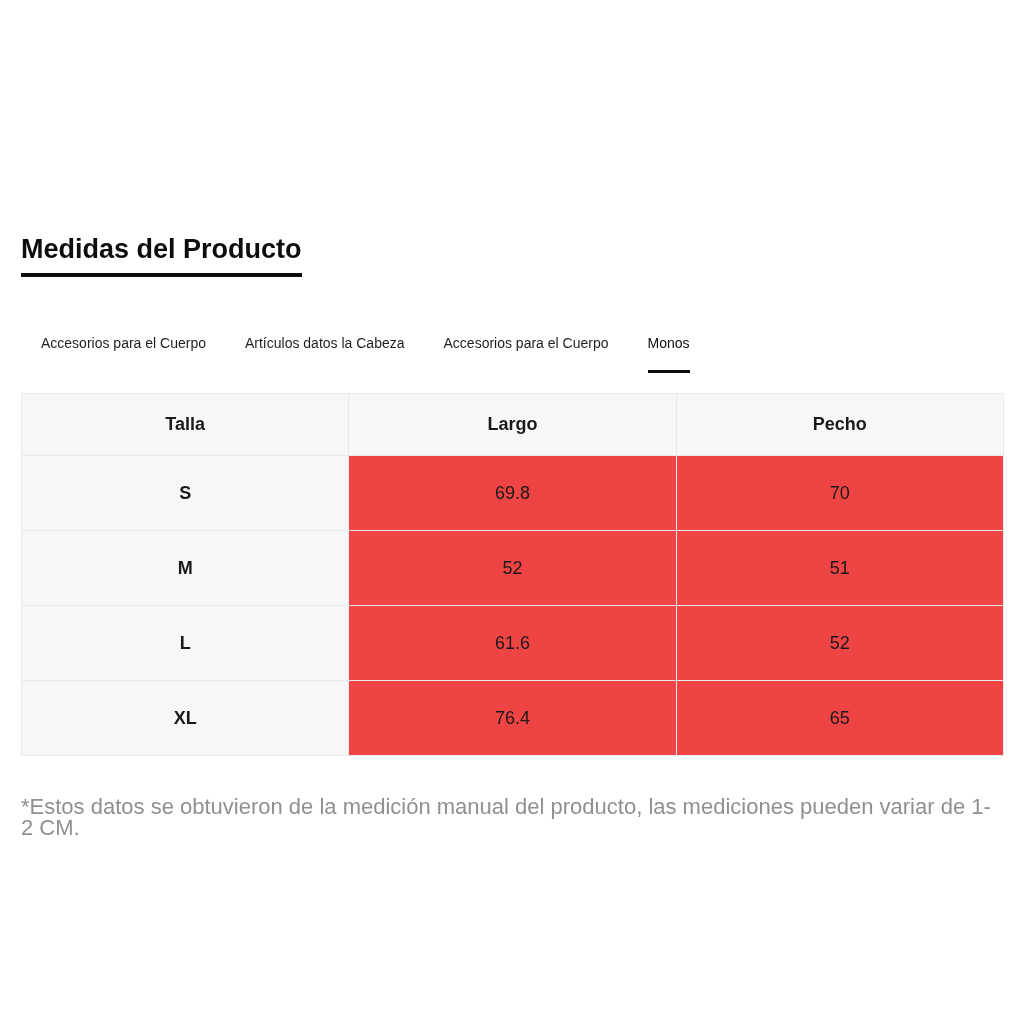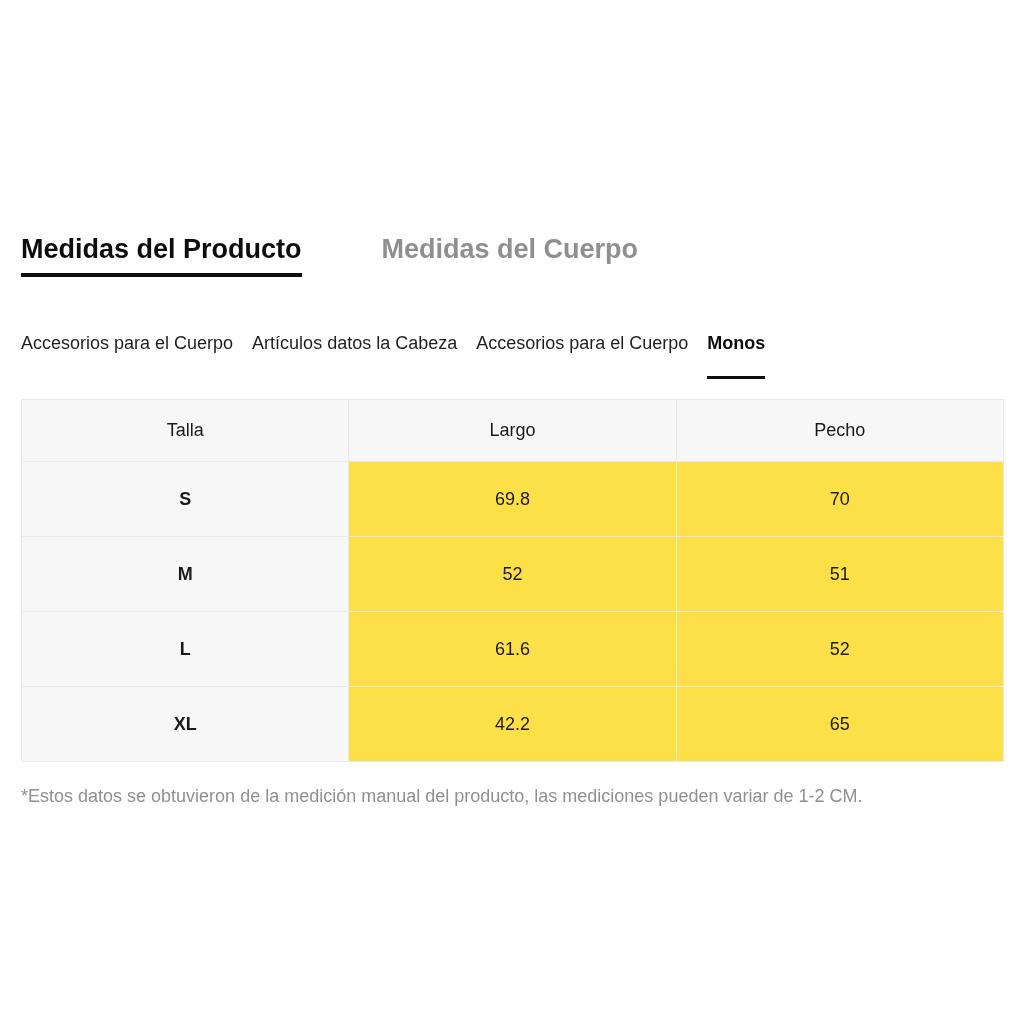--- a/index.html
+++ b/index.html
@@ -16,8 +16,8 @@
   
   .main-tabs {
     display: flex;
-    gap: 80px;
-    align-items: flex-start;
+    gap: 60px;
+    align-items: flex-end;
   }
   .main-tab {
     font-size: 27px;

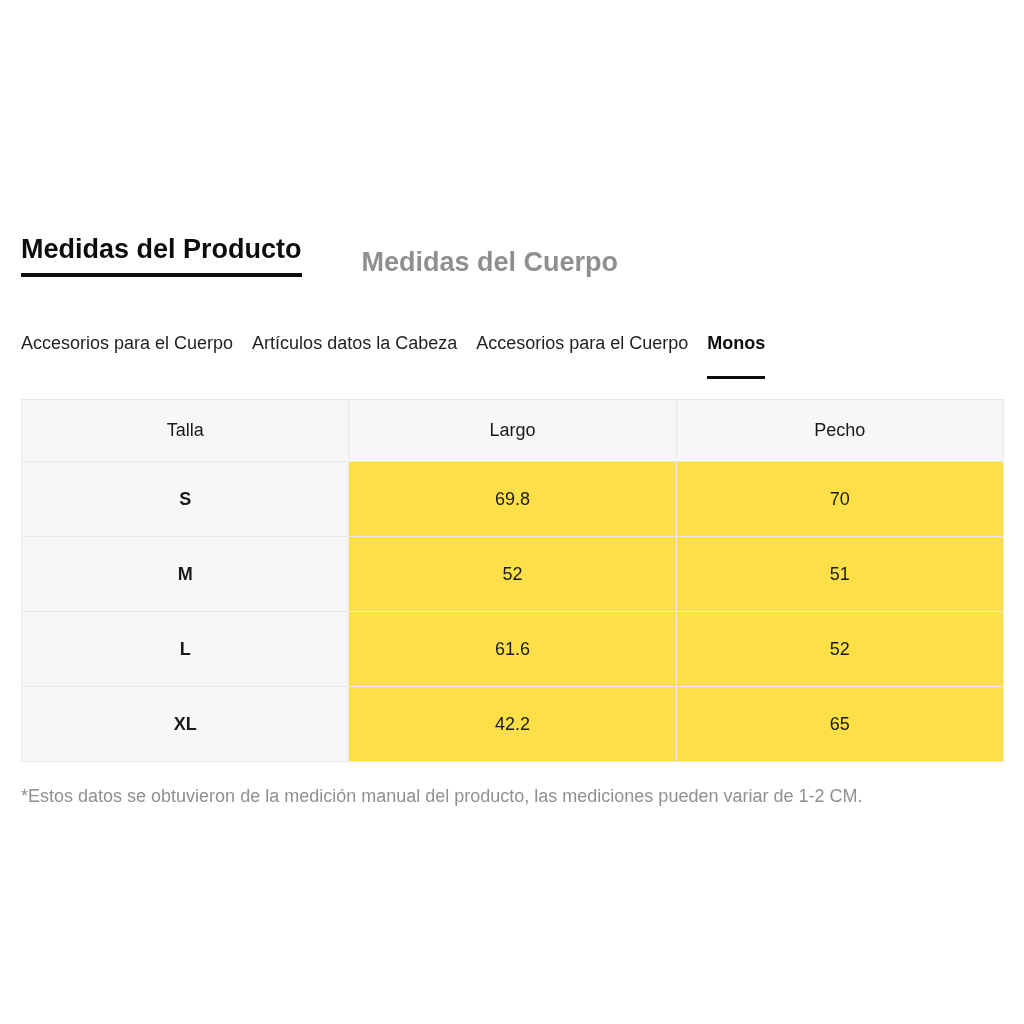--- a/index.html
+++ b/index.html
@@ -99,7 +99,6 @@
 
   <div class="main-tabs">
     <div class="main-tab active">Medidas del Producto</div>
-    <div class="main-tab">Medidas del Cuerpo</div>
   </div>
 
   <div class="cat-tabs">

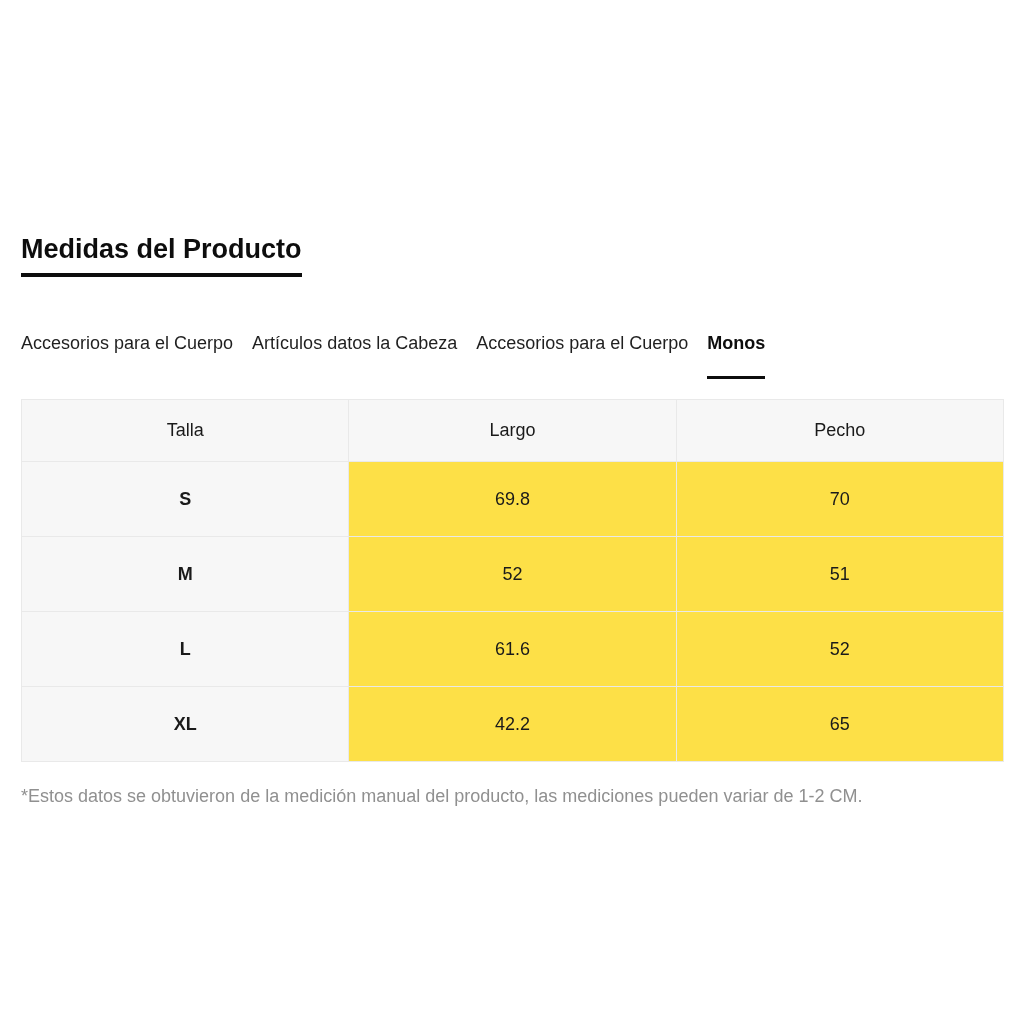--- a/index.html
+++ b/index.html
@@ -41,11 +41,12 @@
     align-items: flex-start;
   }
   .cat-tab {
-    font-size: 18px;
+    font-size: 14px;
     line-height: 21px;
     color: #1f1f1f;
     cursor: pointer;
     white-space: nowrap;
+    margin-left: 20px;
   }
   .cat-tab.active {
     font-weight: bold;

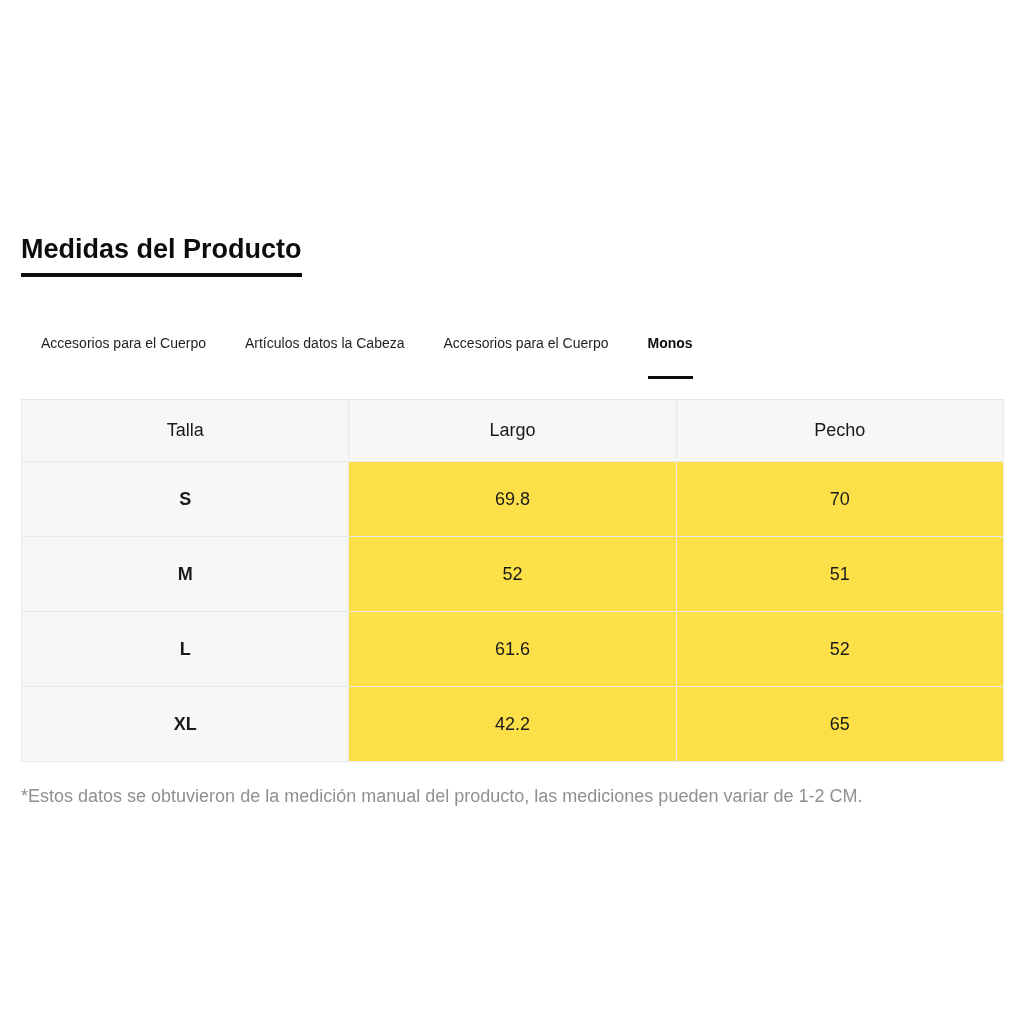--- a/index.html
+++ b/index.html
@@ -49,9 +49,9 @@
     margin-left: 20px;
   }
   .cat-tab.active {
-    font-weight: bold;
+    font-weight: normal;
     color: #0d0d0d;
-    padding-bottom: 22px;
+    padding-bottom: 16px;
     border-bottom: 3px solid #0d0d0d;
   }
 

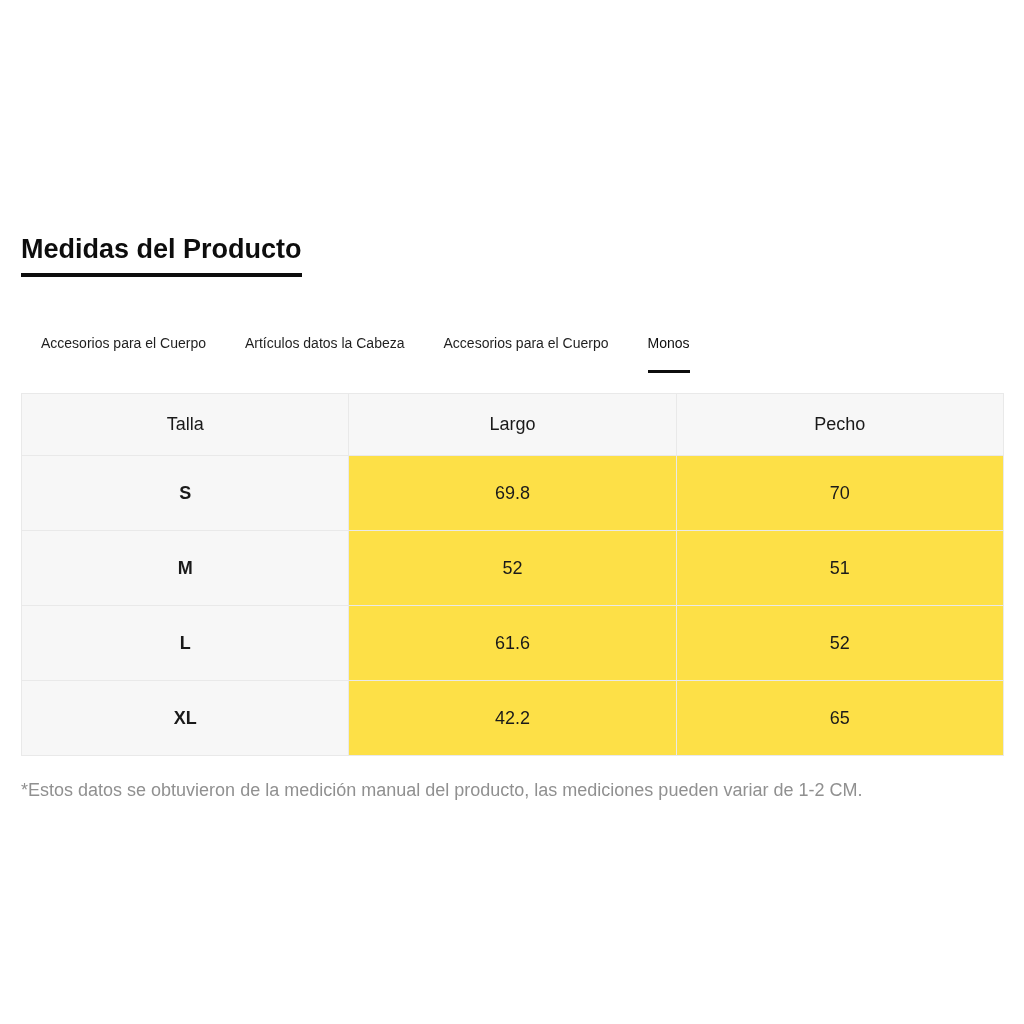--- a/index.html
+++ b/index.html
@@ -73,7 +73,7 @@
   .size-table th {
     height: 62px;
     background: #f7f7f7;
-    font-weight: normal;
+    font-weight: bold;
   }
   .size-table td {
     height: 75px;

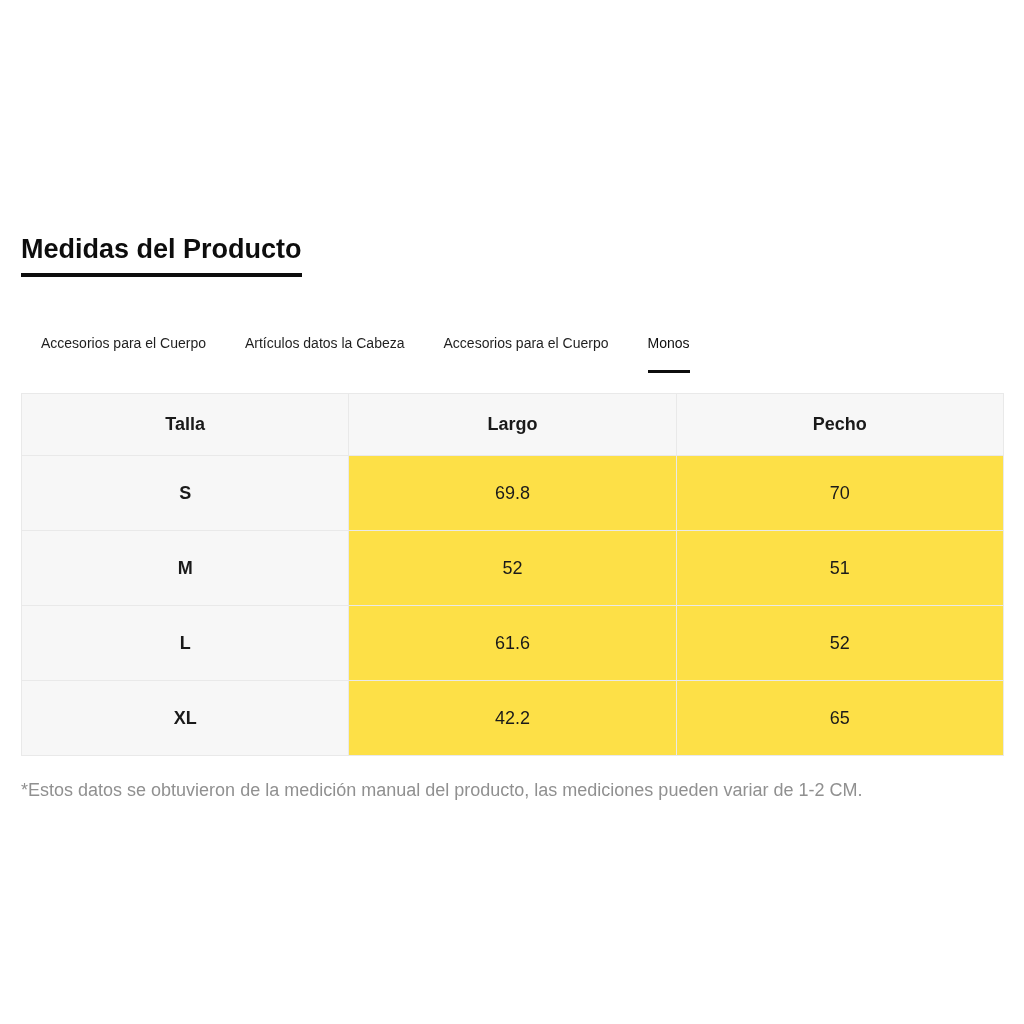--- a/index.html
+++ b/index.html
@@ -77,7 +77,7 @@
   }
   .size-table td {
     height: 75px;
-    background: #fde047;
+    background: #ef4444;
     font-weight: normal;
   }
   .size-table td.size-col {

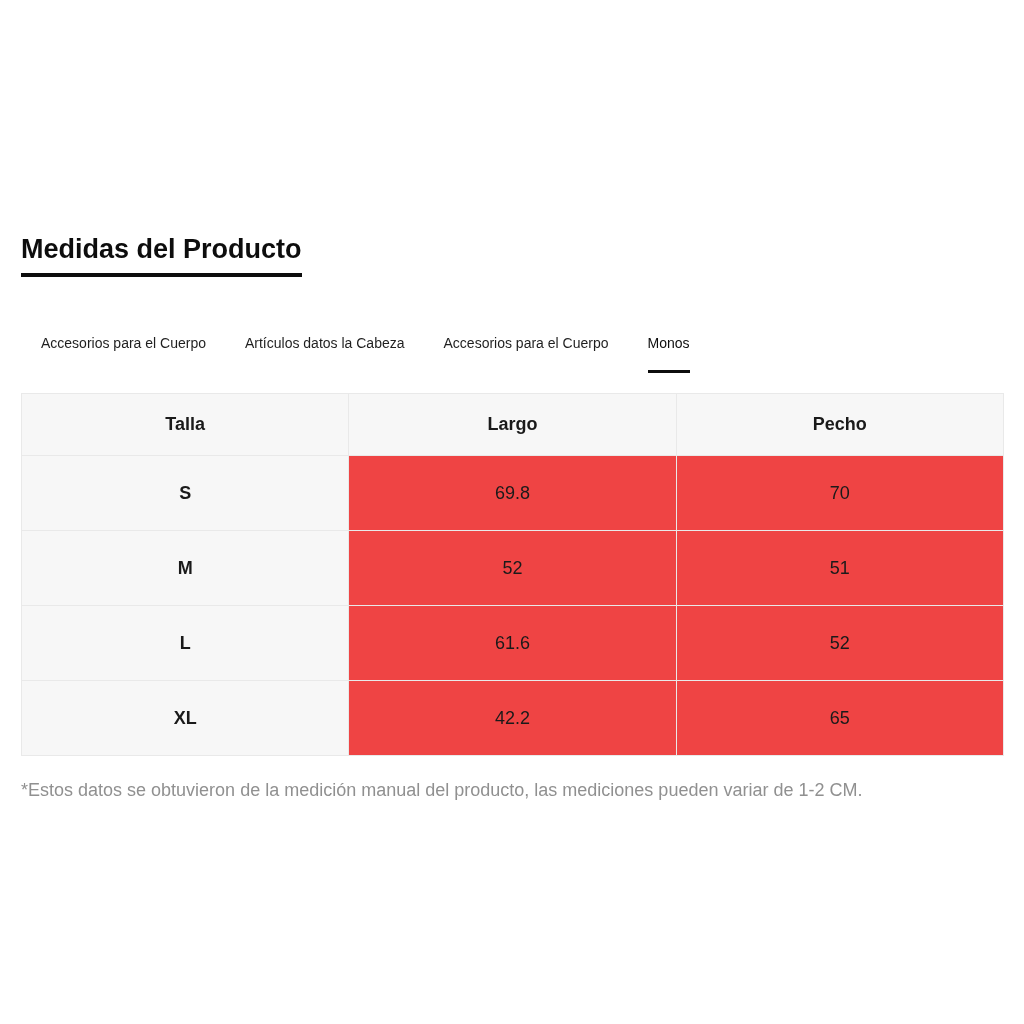--- a/index.html
+++ b/index.html
@@ -135,7 +135,7 @@
       </tr>
       <tr>
         <td class="size-col">XL</td>
-        <td>42.2</td>
+        <td>76.4</td>
         <td>65</td>
       </tr>
     </tbody>

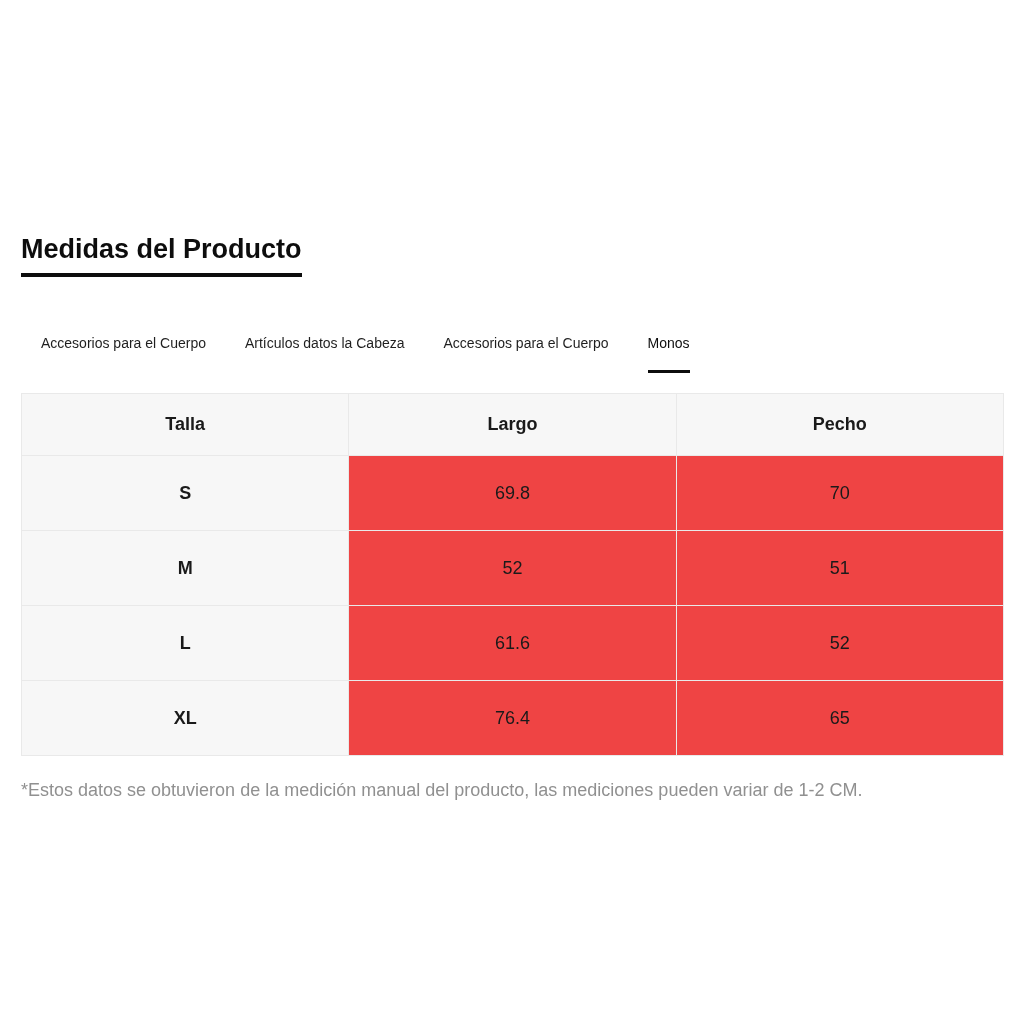--- a/index.html
+++ b/index.html
@@ -87,8 +87,8 @@
 
   
   .footnote {
-    margin-top: 24px;
-    font-size: 18px;
+    margin-top: 40px;
+    font-size: 22px;
     line-height: 21px;
     color: #909090;
   }

